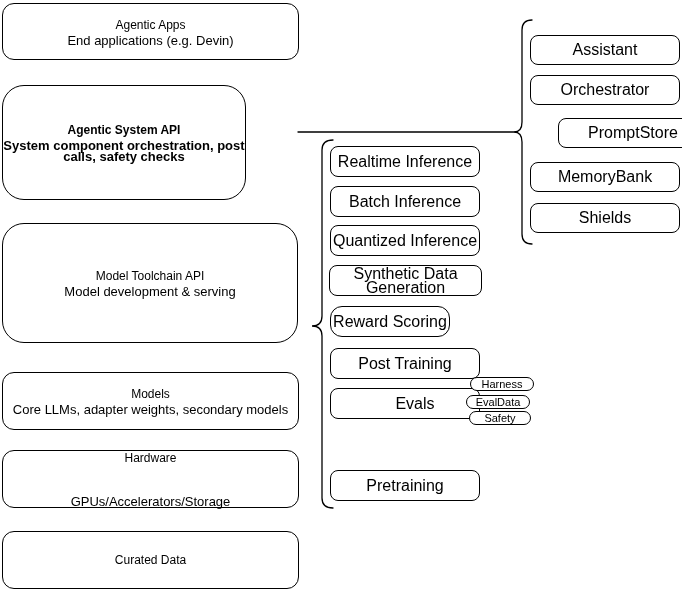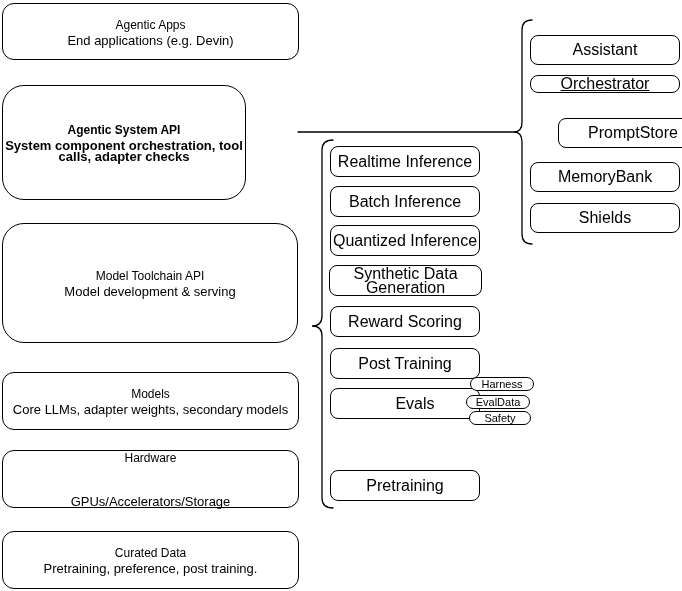--- a/index.html
+++ b/index.html
@@ -134,7 +134,7 @@
   <div class="node rbox" style="left:530px; top:35px; width:150px; height:30px;">
     <span>Assistant</span>
   </div>
-  <div class="node rbox" style="left:530px; top:75px; width:150px; height:18px;text-decoration:underline;">
+  <div class="node rbox" style="left:530px; top:75px; width:150px; height:30px;">
     <span>Orchestrator</span>
   </div>
   <div class="node rbox" style="left:558px; top:118px; width:150px; height:30px;">

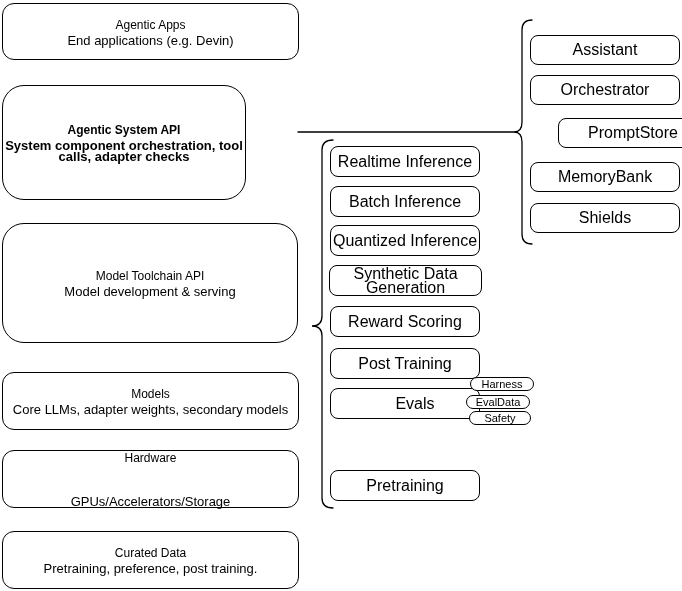--- a/index.html
+++ b/index.html
@@ -73,7 +73,7 @@
 
   <div class="node lbox big" style="left:2px; top:85px; width:244px; height:115px;font-weight:bold;">
     <div class="title">Agentic System API</div>
-    <div class="subtitle">System component orchestration, tool calls, adapter checks</div>
+    <div class="subtitle">System component orchestration, post calls, safety checks</div>
   </div>
 
   <div class="node lbox big" style="left:2px; top:223px; width:296px; height:120px;">

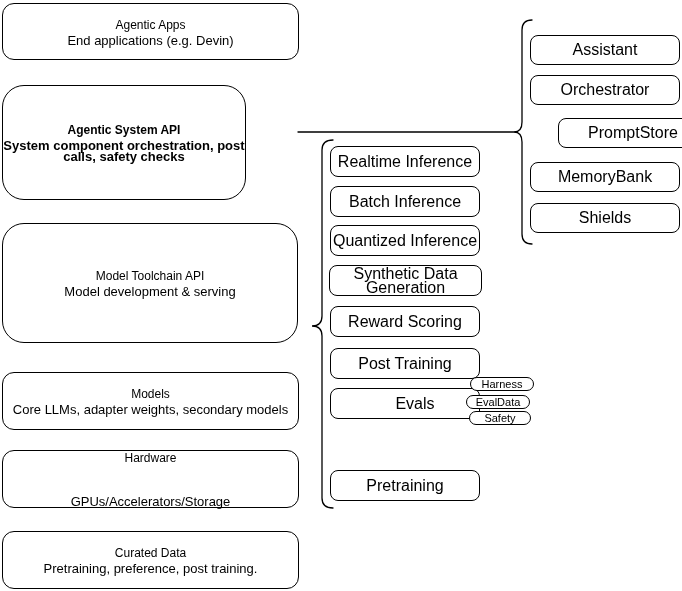--- a/index.html
+++ b/index.html
@@ -108,7 +108,7 @@
   <div class="node mbox" style="left:329px; top:265px; width:153px; height:31px;">
     <span>Synthetic Data Generation</span>
   </div>
-  <div class="node mbox" style="left:330px; top:306px; width:150px; height:31px;">
+  <div class="node mbox" style="left:330px; top:306px; width:120px; height:31px;border-radius:12px;">
     <span>Reward Scoring</span>
   </div>
   <div class="node mbox" style="left:330px; top:348px; width:150px; height:31px;">

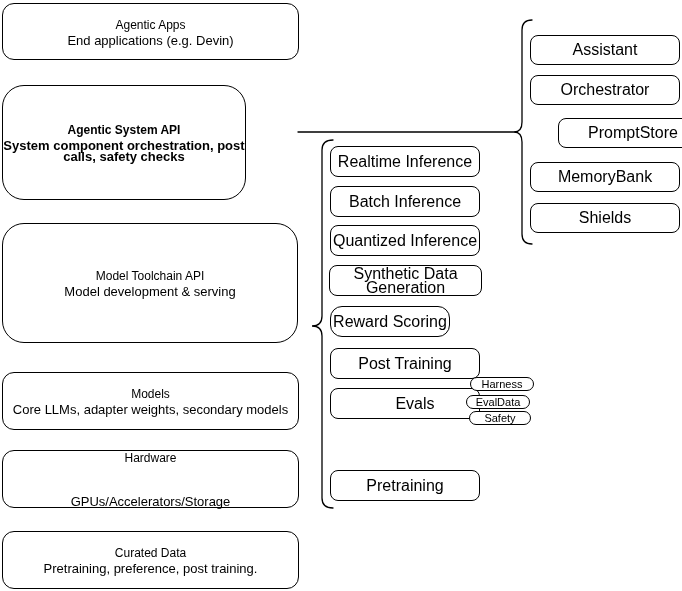--- a/index.html
+++ b/index.html
@@ -93,7 +93,6 @@
 
   <div class="node lbox" style="left:2px; top:531px; width:297px; height:58px;">
     <div class="title">Curated Data</div>
-    <div class="subtitle">Pretraining, preference, post training.</div>
   </div>
 
   <div class="node mbox" style="left:330px; top:146px; width:150px; height:31px;">

